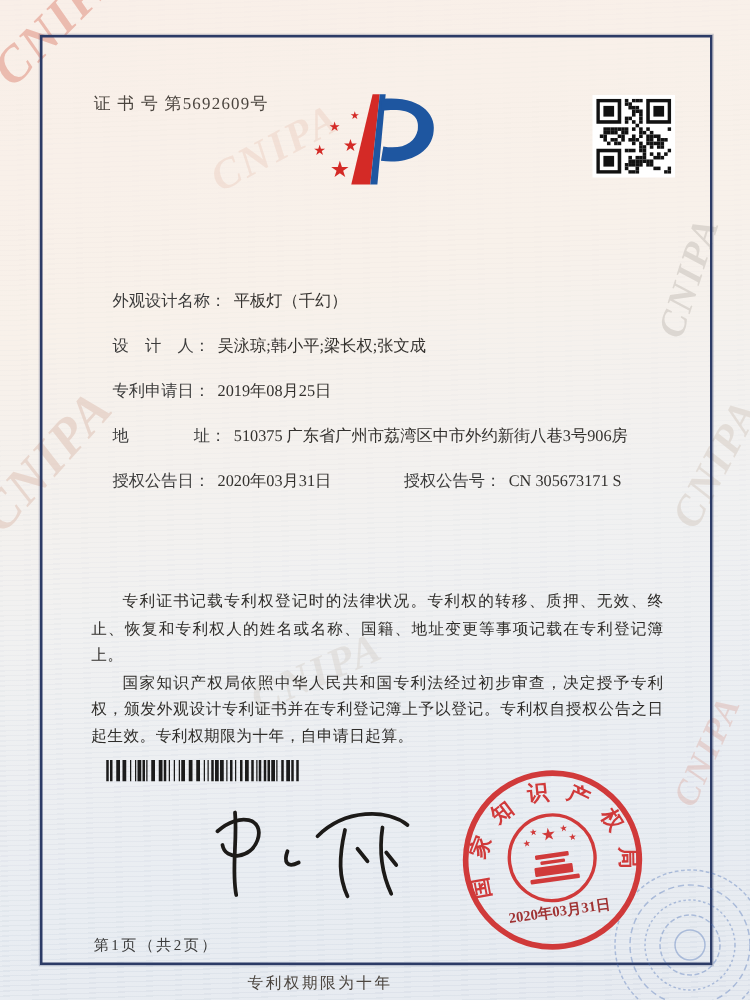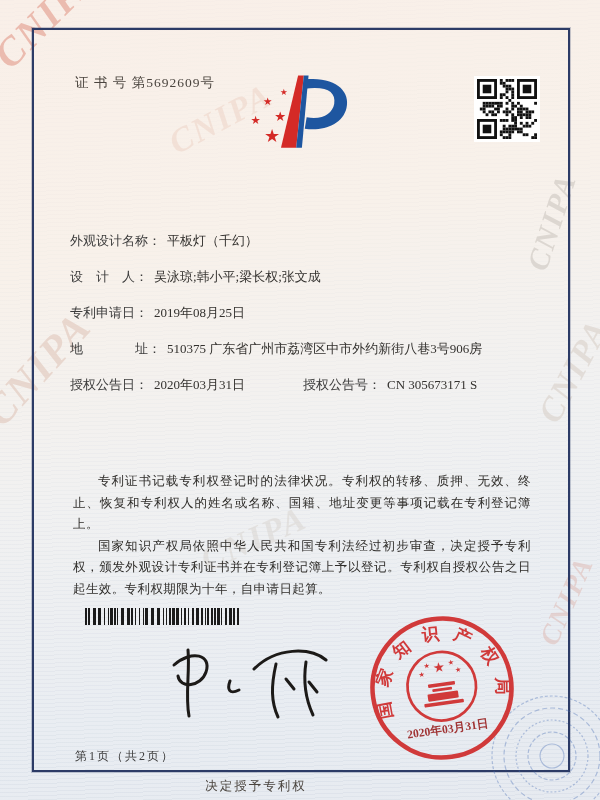--- a/index.html
+++ b/index.html
@@ -19,7 +19,7 @@
   .qr{position:absolute;left:474px;top:76px;width:66px;height:66px;background:#fff;padding:3px;box-sizing:border-box;}
   .title{position:absolute;left:0;top:147px;width:600px;text-align:center;
     font-size:29px;font-weight:bold;color:#161616;letter-spacing:5px;}
-  .fields{position:absolute;left:70px;top:231px;width:460px;font-size:13px;color:#3b3b3b;}
+  .fields{position:absolute;left:90px;top:231px;width:460px;font-size:13px;color:#3b3b3b;}
   .row{height:36px;line-height:20px;white-space:nowrap;}
   .row .lab{color:#3b3b3b;}
   .row .val{margin-left:6px;color:#33312e;}

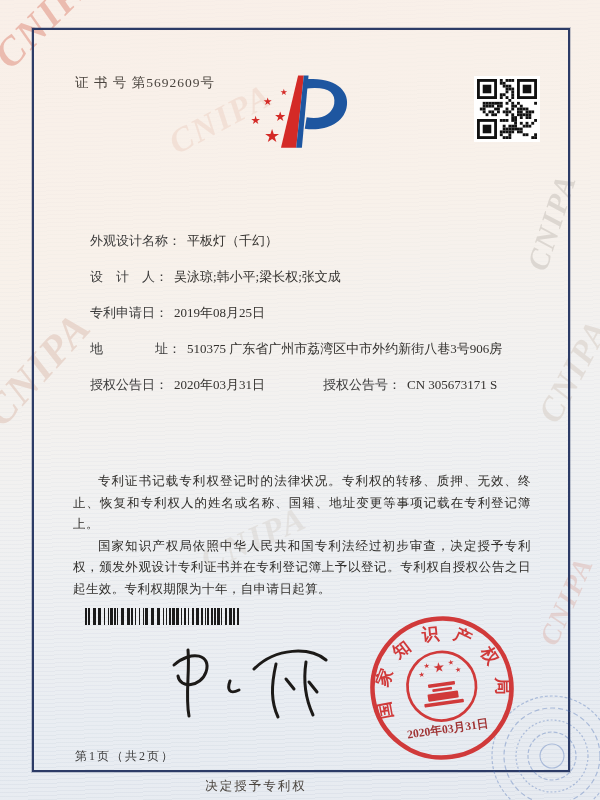--- a/index.html
+++ b/index.html
@@ -345,7 +345,7 @@
   </svg>
 
   <div class="page-info">第1页（共2页）</div>
-  <div class="footer-note">决定授予专利权</div>
+  <div class="footer-note">专利权期限为十年</div>
 
   <svg class="ornament" viewBox="0 0 140 140" fill="none" stroke="#4a6fb5" stroke-width="1.2">
     <circle cx="70" cy="70" r="60" stroke-dasharray="3 2"></circle>

